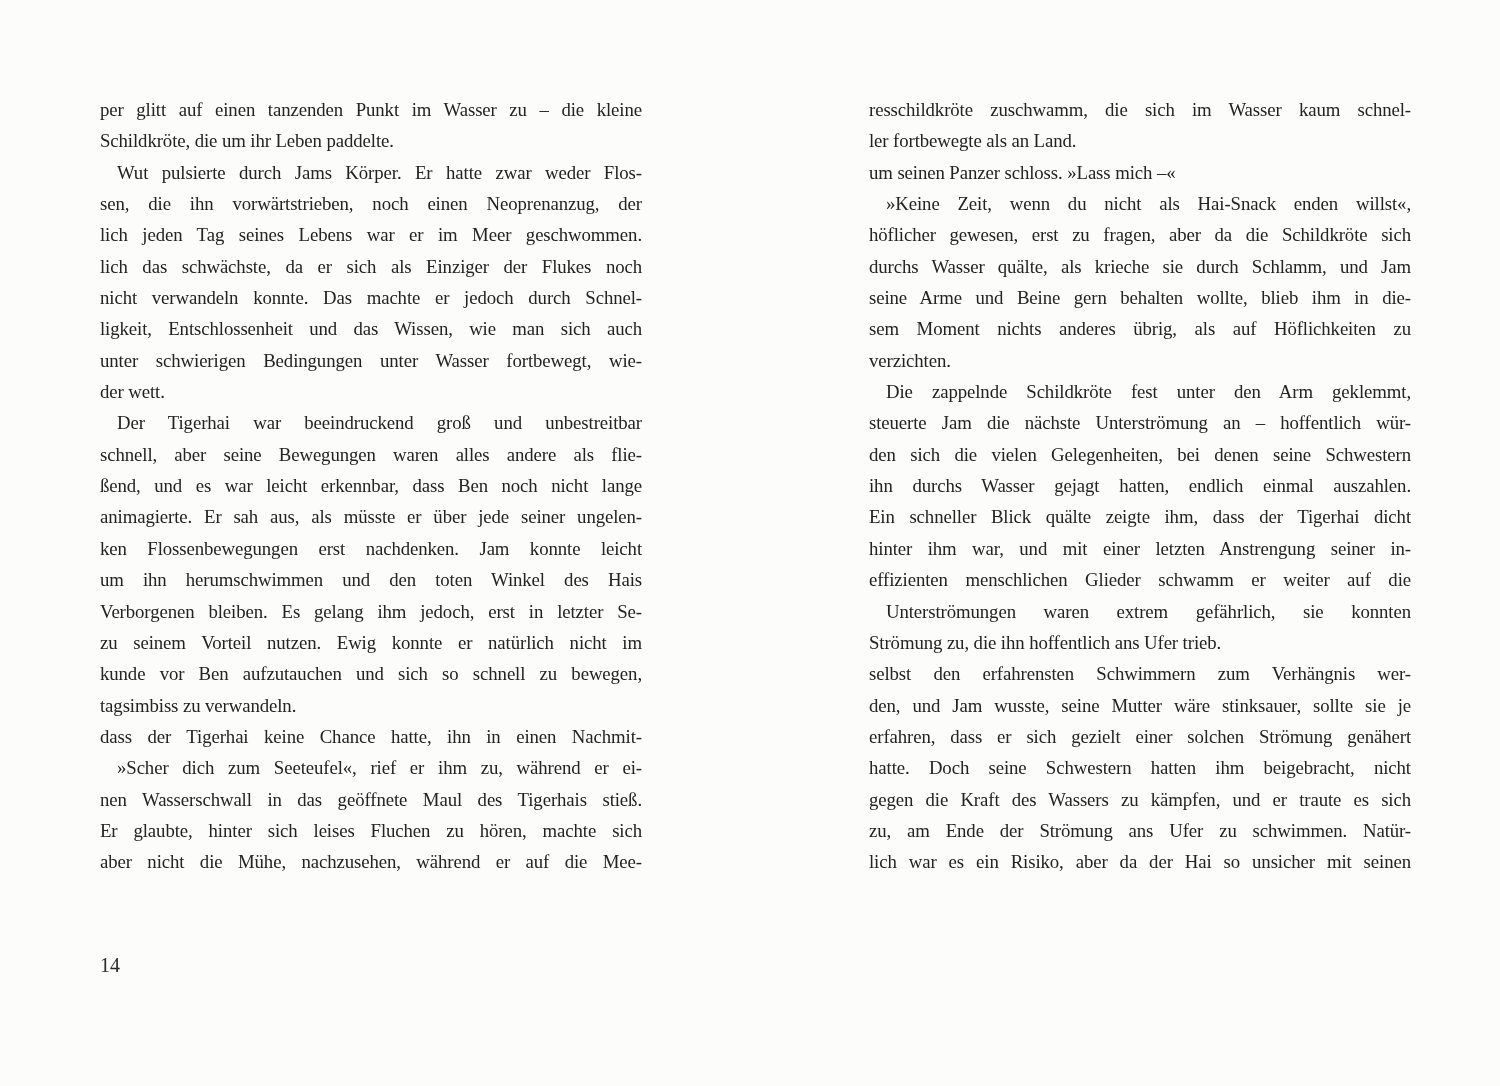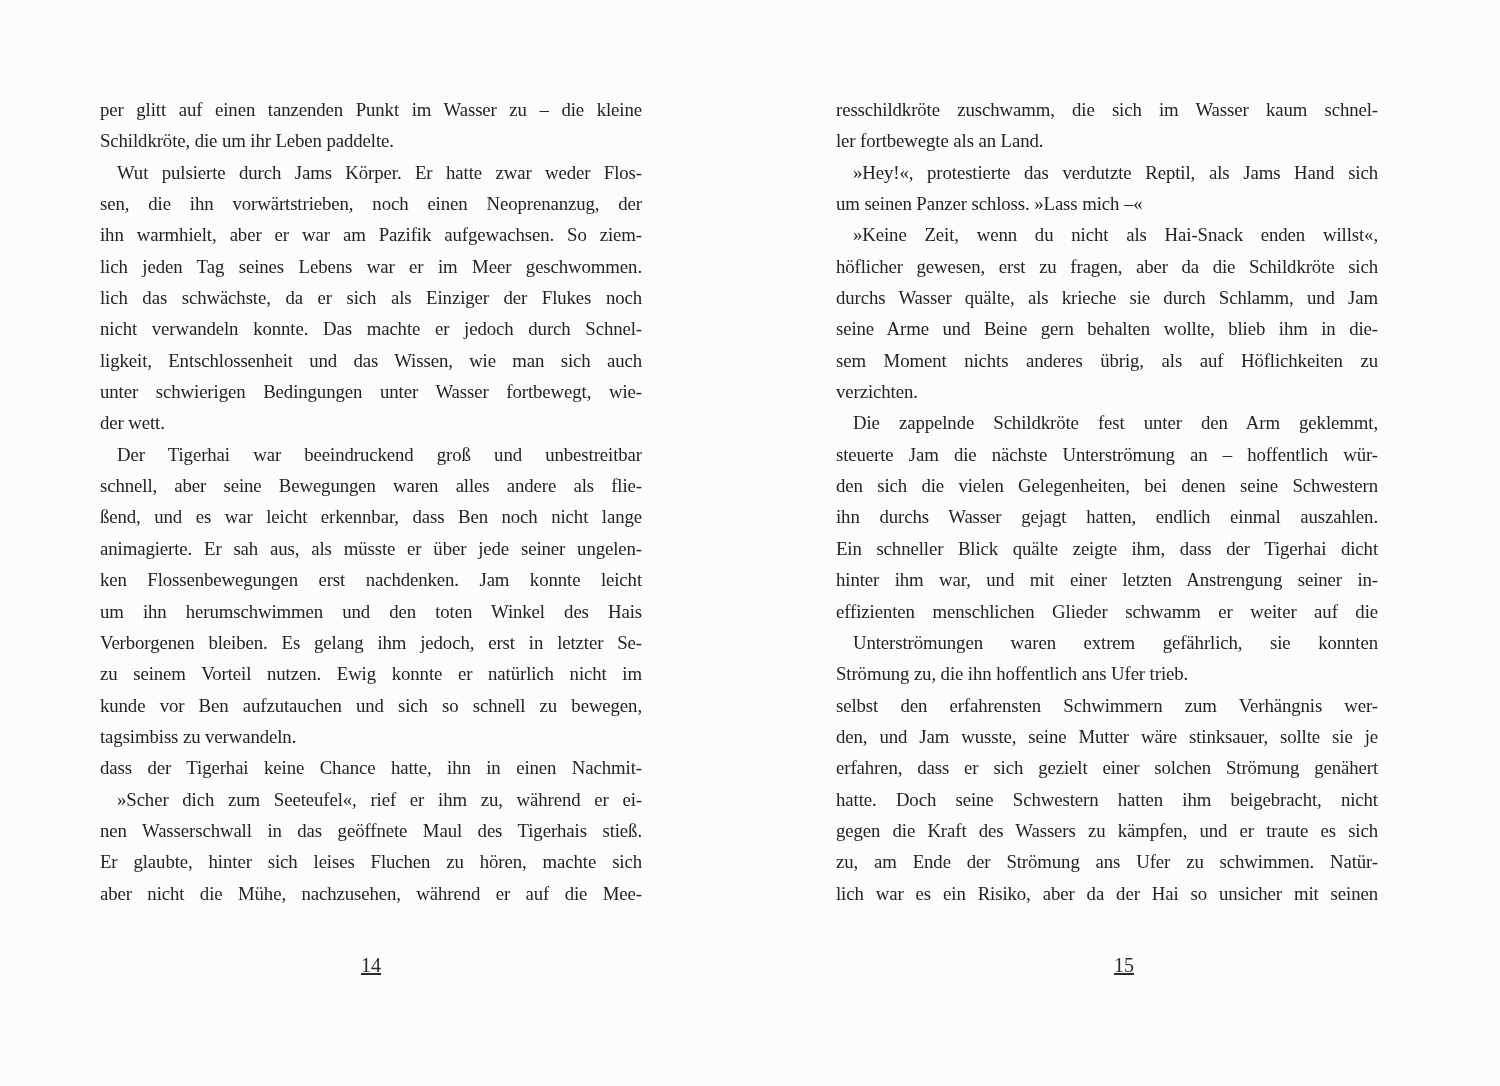--- a/index.html
+++ b/index.html
@@ -36,7 +36,7 @@
     letter-spacing: -0.1px;
   }
   .page.left  .text-block { left: 28px; }
-  .page.right .text-block { left: 11px; }
+  .page.right .text-block { left: 44px; }
   .line {
     height: 31.35px;
     overflow: hidden;

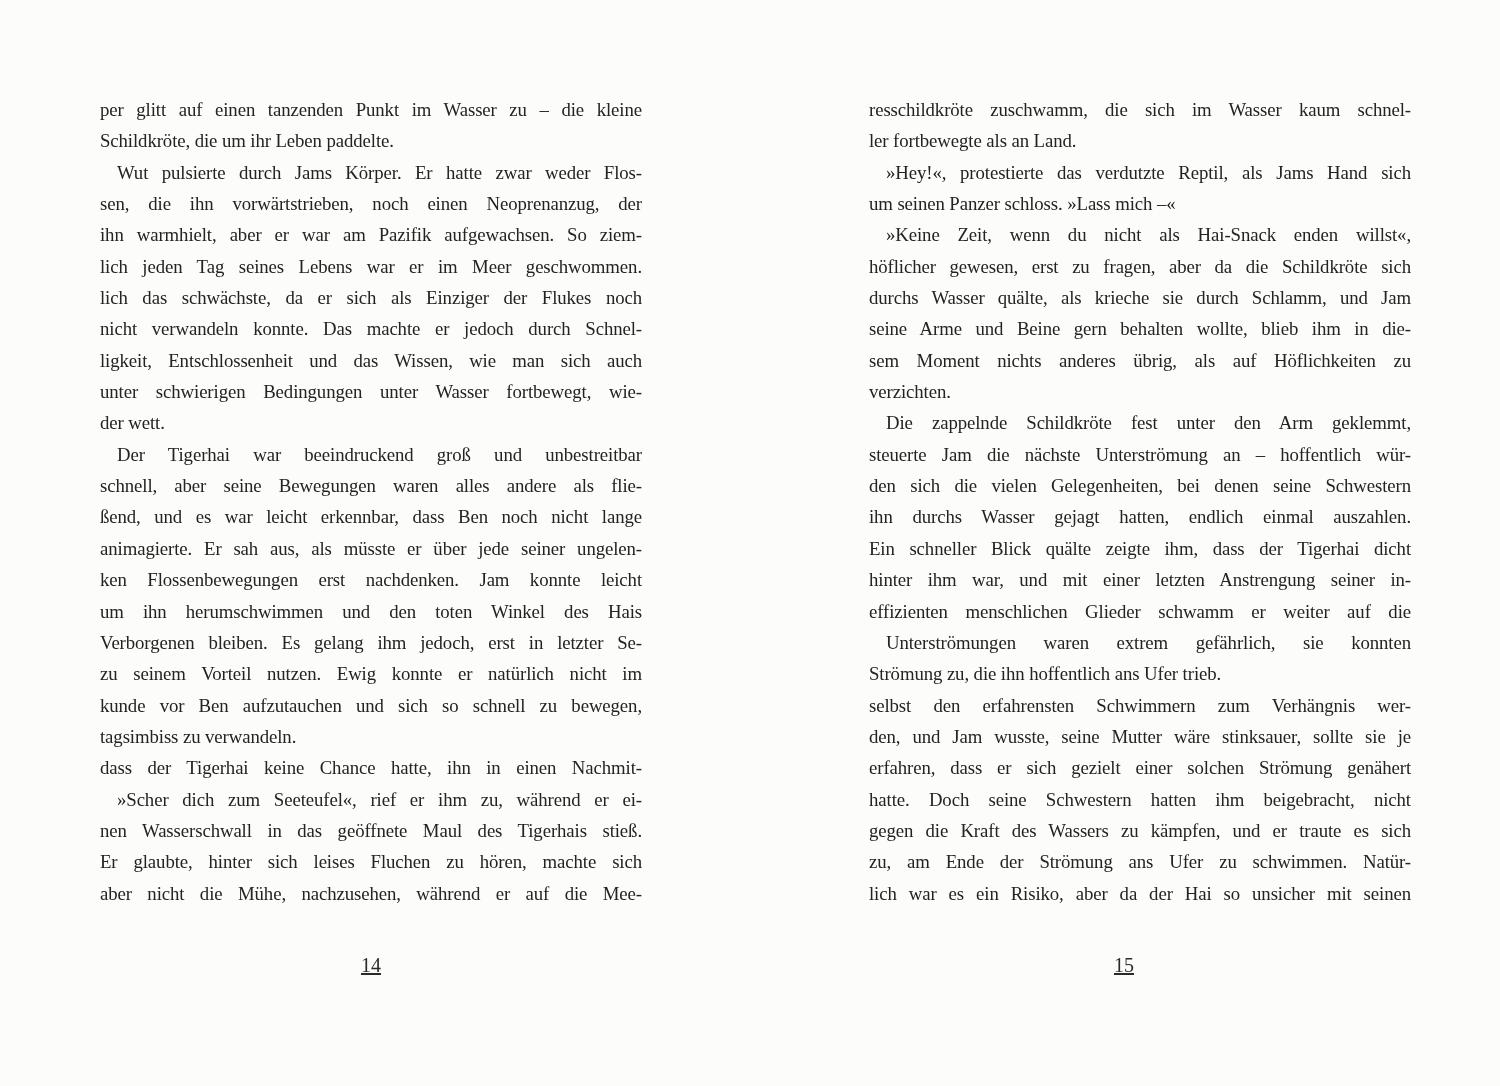--- a/index.html
+++ b/index.html
@@ -105,7 +105,6 @@
     <div class="text-block">
         <div class="line">resschildkröte zuschwamm, die sich im Wasser kaum schnel-</div>
         <div class="line end">ler fortbewegte als an Land.</div>
-        <div class="line indent">»Hey!«, protestierte das verdutzte Reptil, als Jams Hand sich</div>
         <div class="line end">um seinen Panzer schloss. »Lass mich –«</div>
         <div class="line indent">»Keine Zeit, wenn du nicht als Hai-Snack enden willst«,</div>
         <div class="line">höflicher gewesen, erst zu fragen, aber da die Schildkröte sich</div>

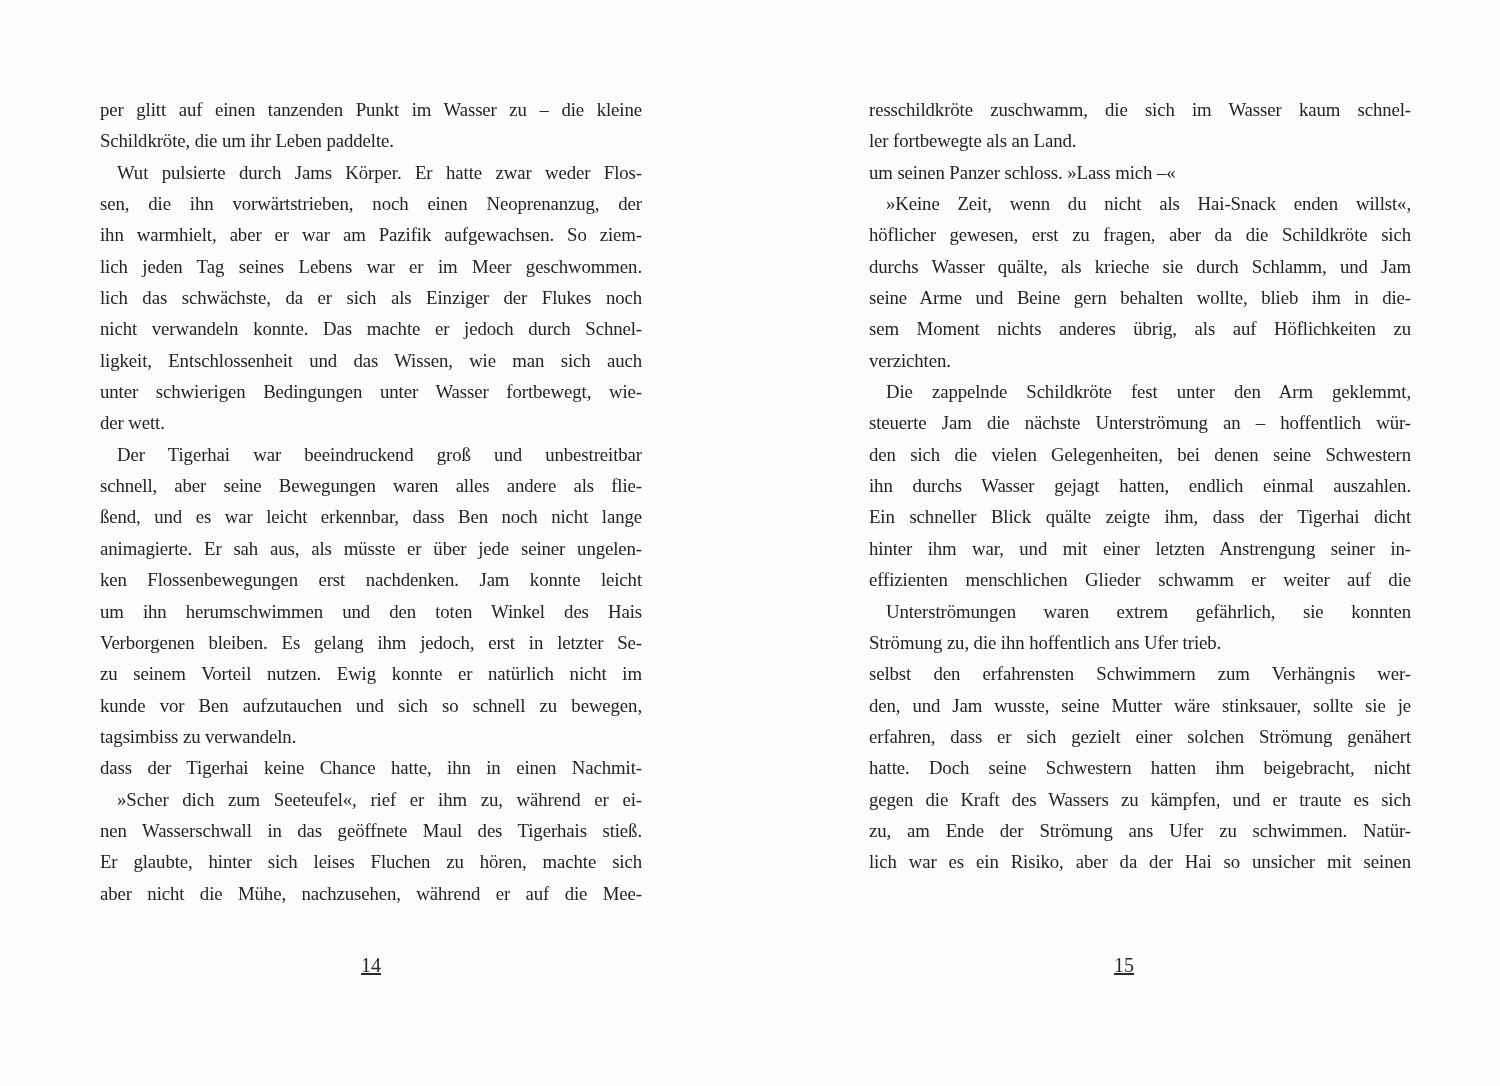--- a/index.html
+++ b/index.html
@@ -75,7 +75,6 @@
         <div class="line end">Schildkröte, die um ihr Leben paddelte.</div>
         <div class="line indent">Wut pulsierte durch Jams Körper. Er hatte zwar weder Flos-</div>
         <div class="line">sen, die ihn vorwärtstrieben, noch einen Neoprenanzug, der</div>
-        <div class="line">ihn warmhielt, aber er war am Pazifik aufgewachsen. So ziem-</div>
         <div class="line">lich jeden Tag seines Lebens war er im Meer geschwommen.</div>
         <div class="line">lich das schwächste, da er sich als Einziger der Flukes noch</div>
         <div class="line">nicht verwandeln konnte. Das machte er jedoch durch Schnel-</div>

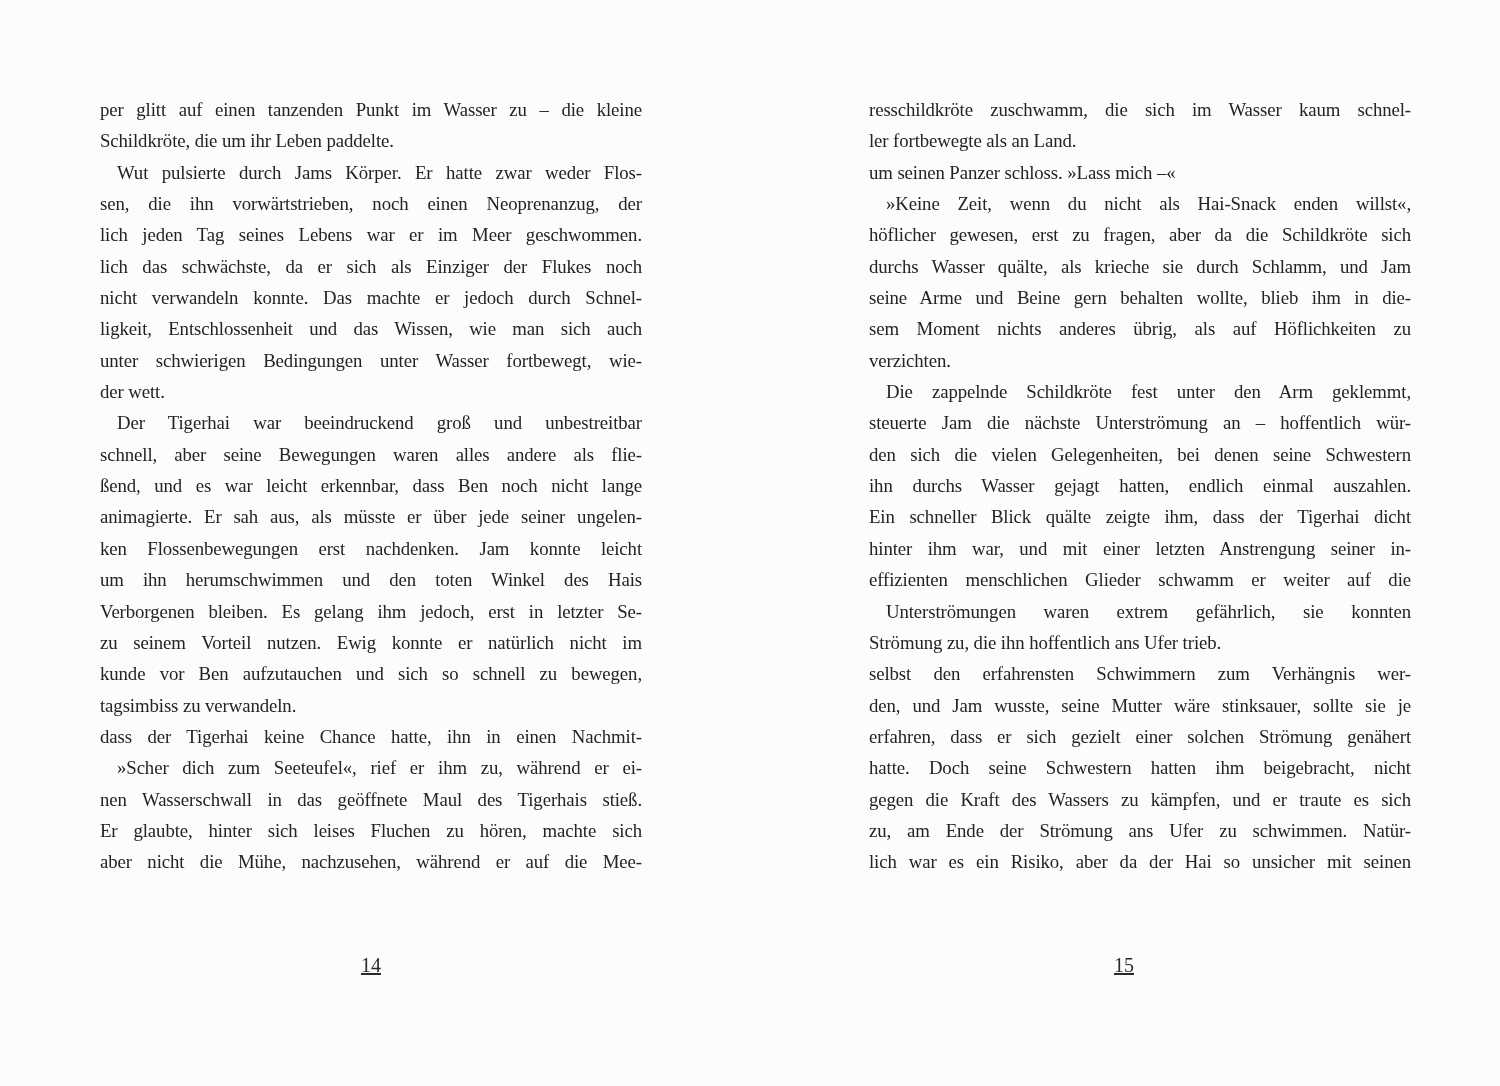--- a/index.html
+++ b/index.html
@@ -56,12 +56,11 @@
     top: 948px;
     width: 542px;
     left: 28px;
-    text-align: center;
+    text-align: left;
     font-size: 20px;
     line-height: 34px;
     color: #2a2a2a;
     font-variant-numeric: oldstyle-nums;
-    text-decoration: underline;
   }
 </style>
 </head>

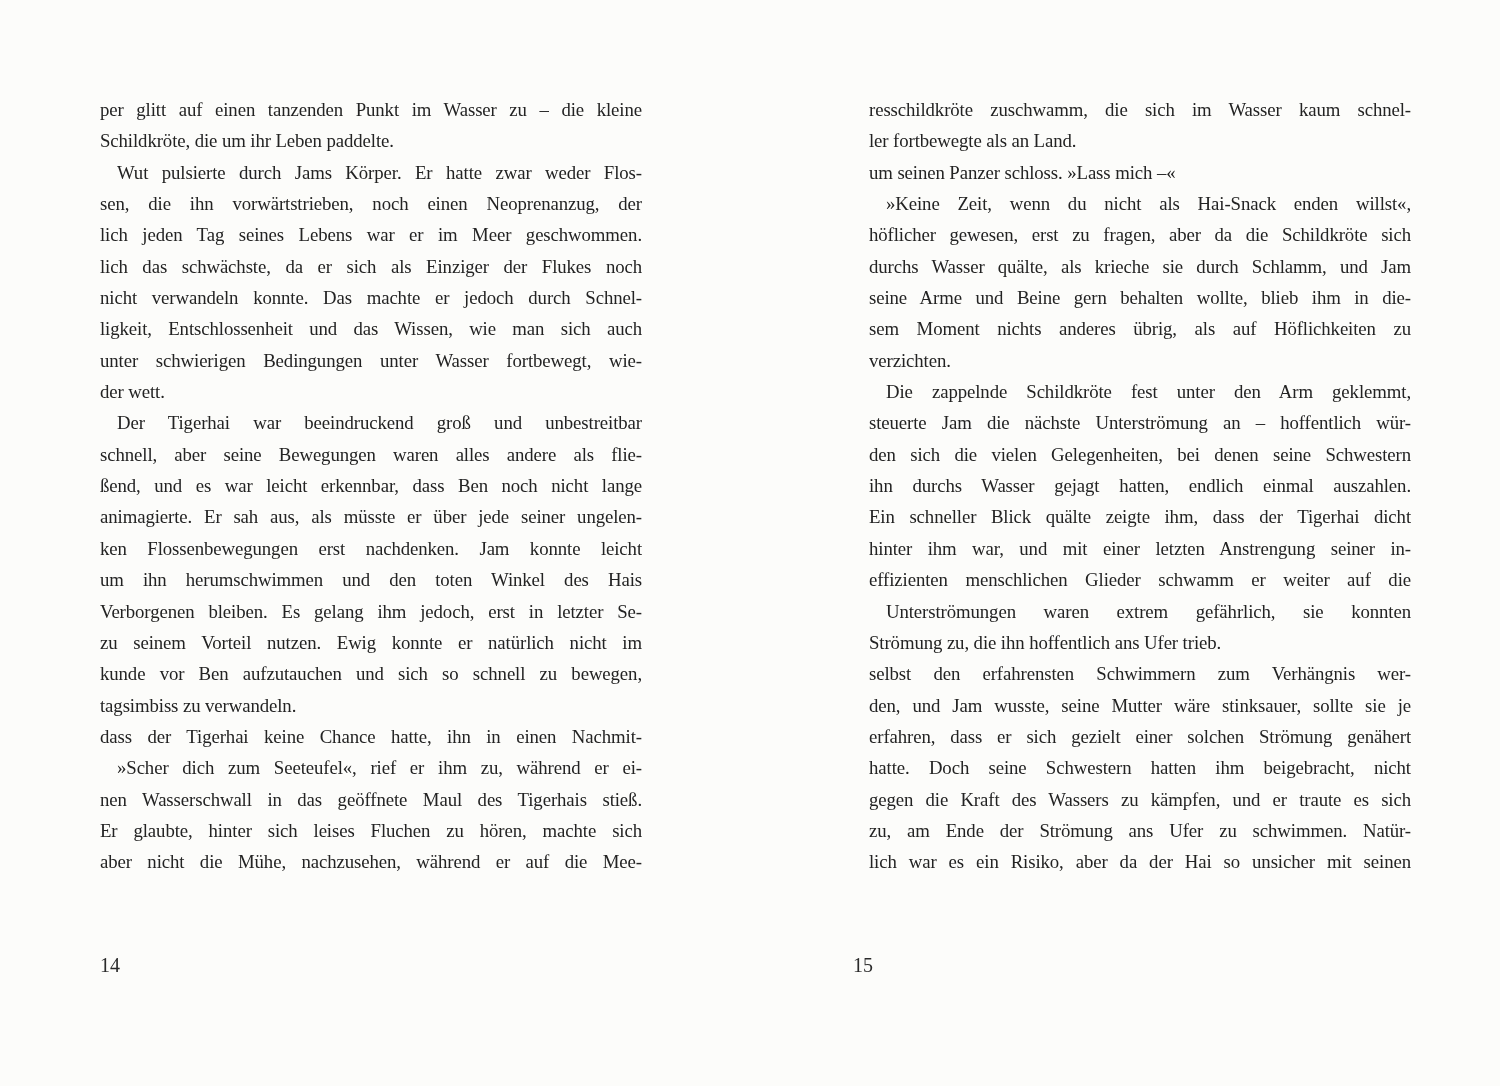--- a/index.html
+++ b/index.html
@@ -127,7 +127,6 @@
         <div class="line">zu, am Ende der Strömung ans Ufer zu schwimmen. Natür-</div>
         <div class="line">lich war es ein Risiko, aber da der Hai so unsicher mit seinen</div>
       </div>
-    <div class="page-number">15</div>
   </div>
 
 </div>

